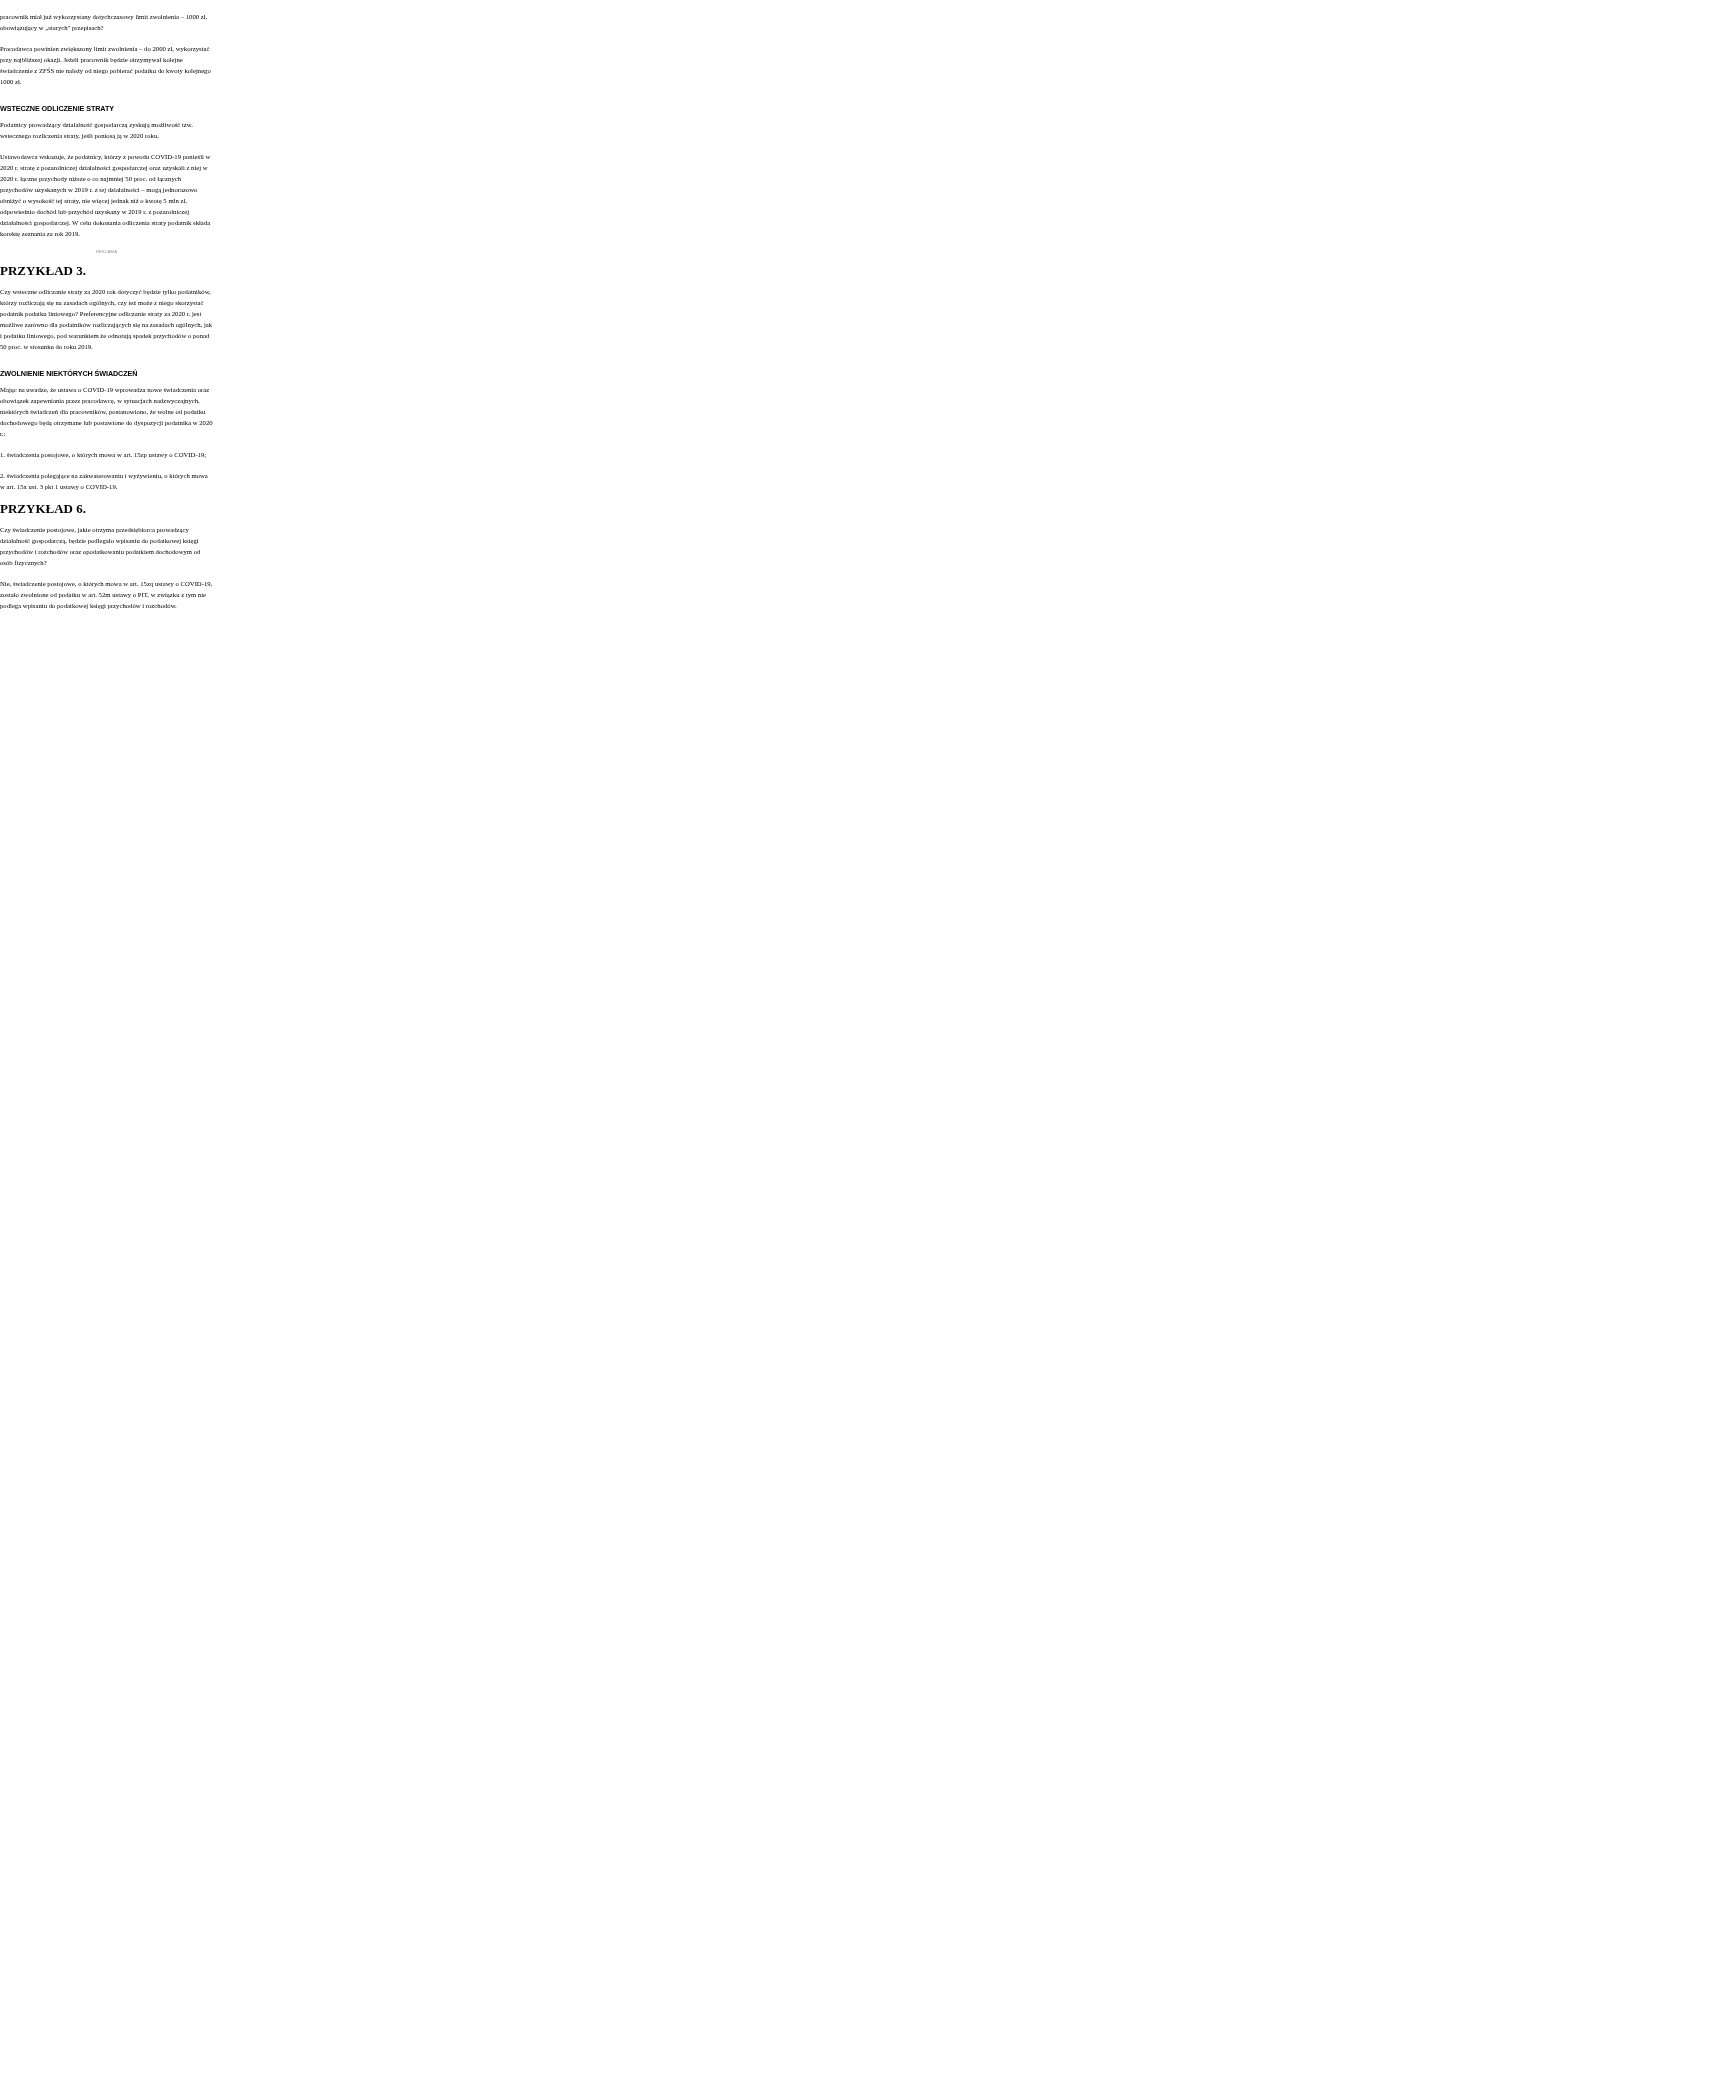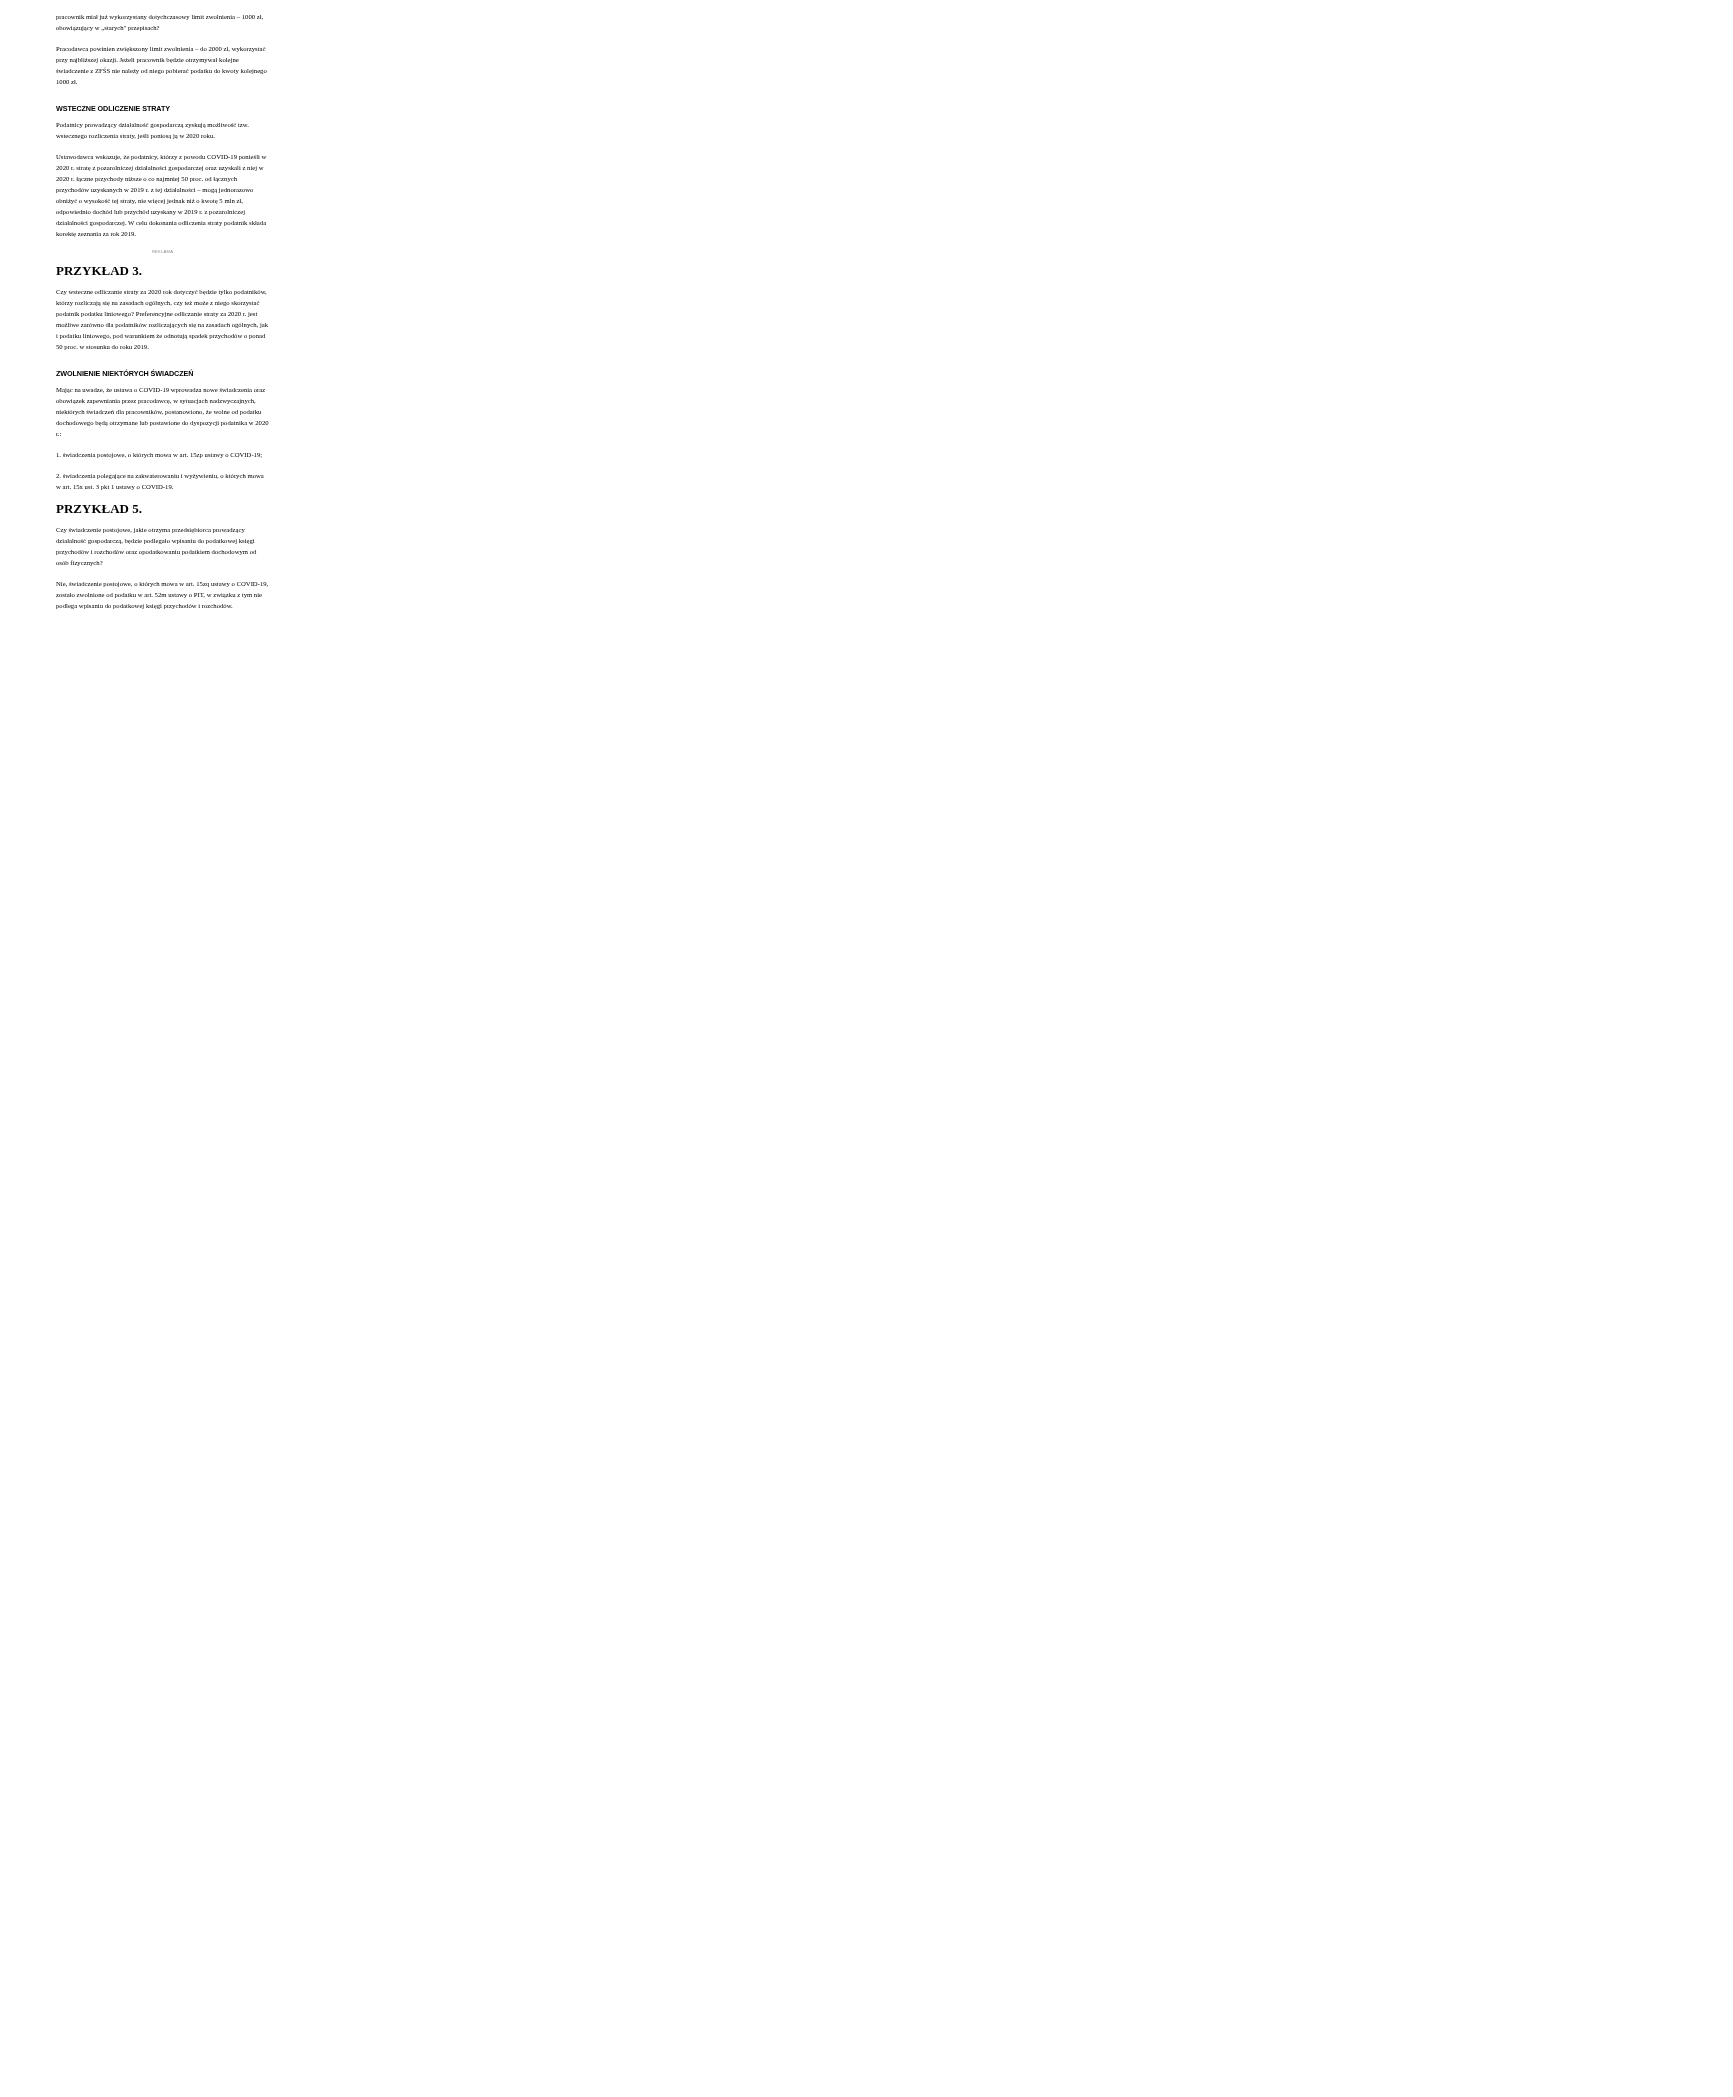--- a/index.html
+++ b/index.html
@@ -15,7 +15,6 @@
   }
   .article {
     width: 213px;
-    margin-left: 56px;
     padding-top: 11px;
     padding-bottom: 25px;
   }

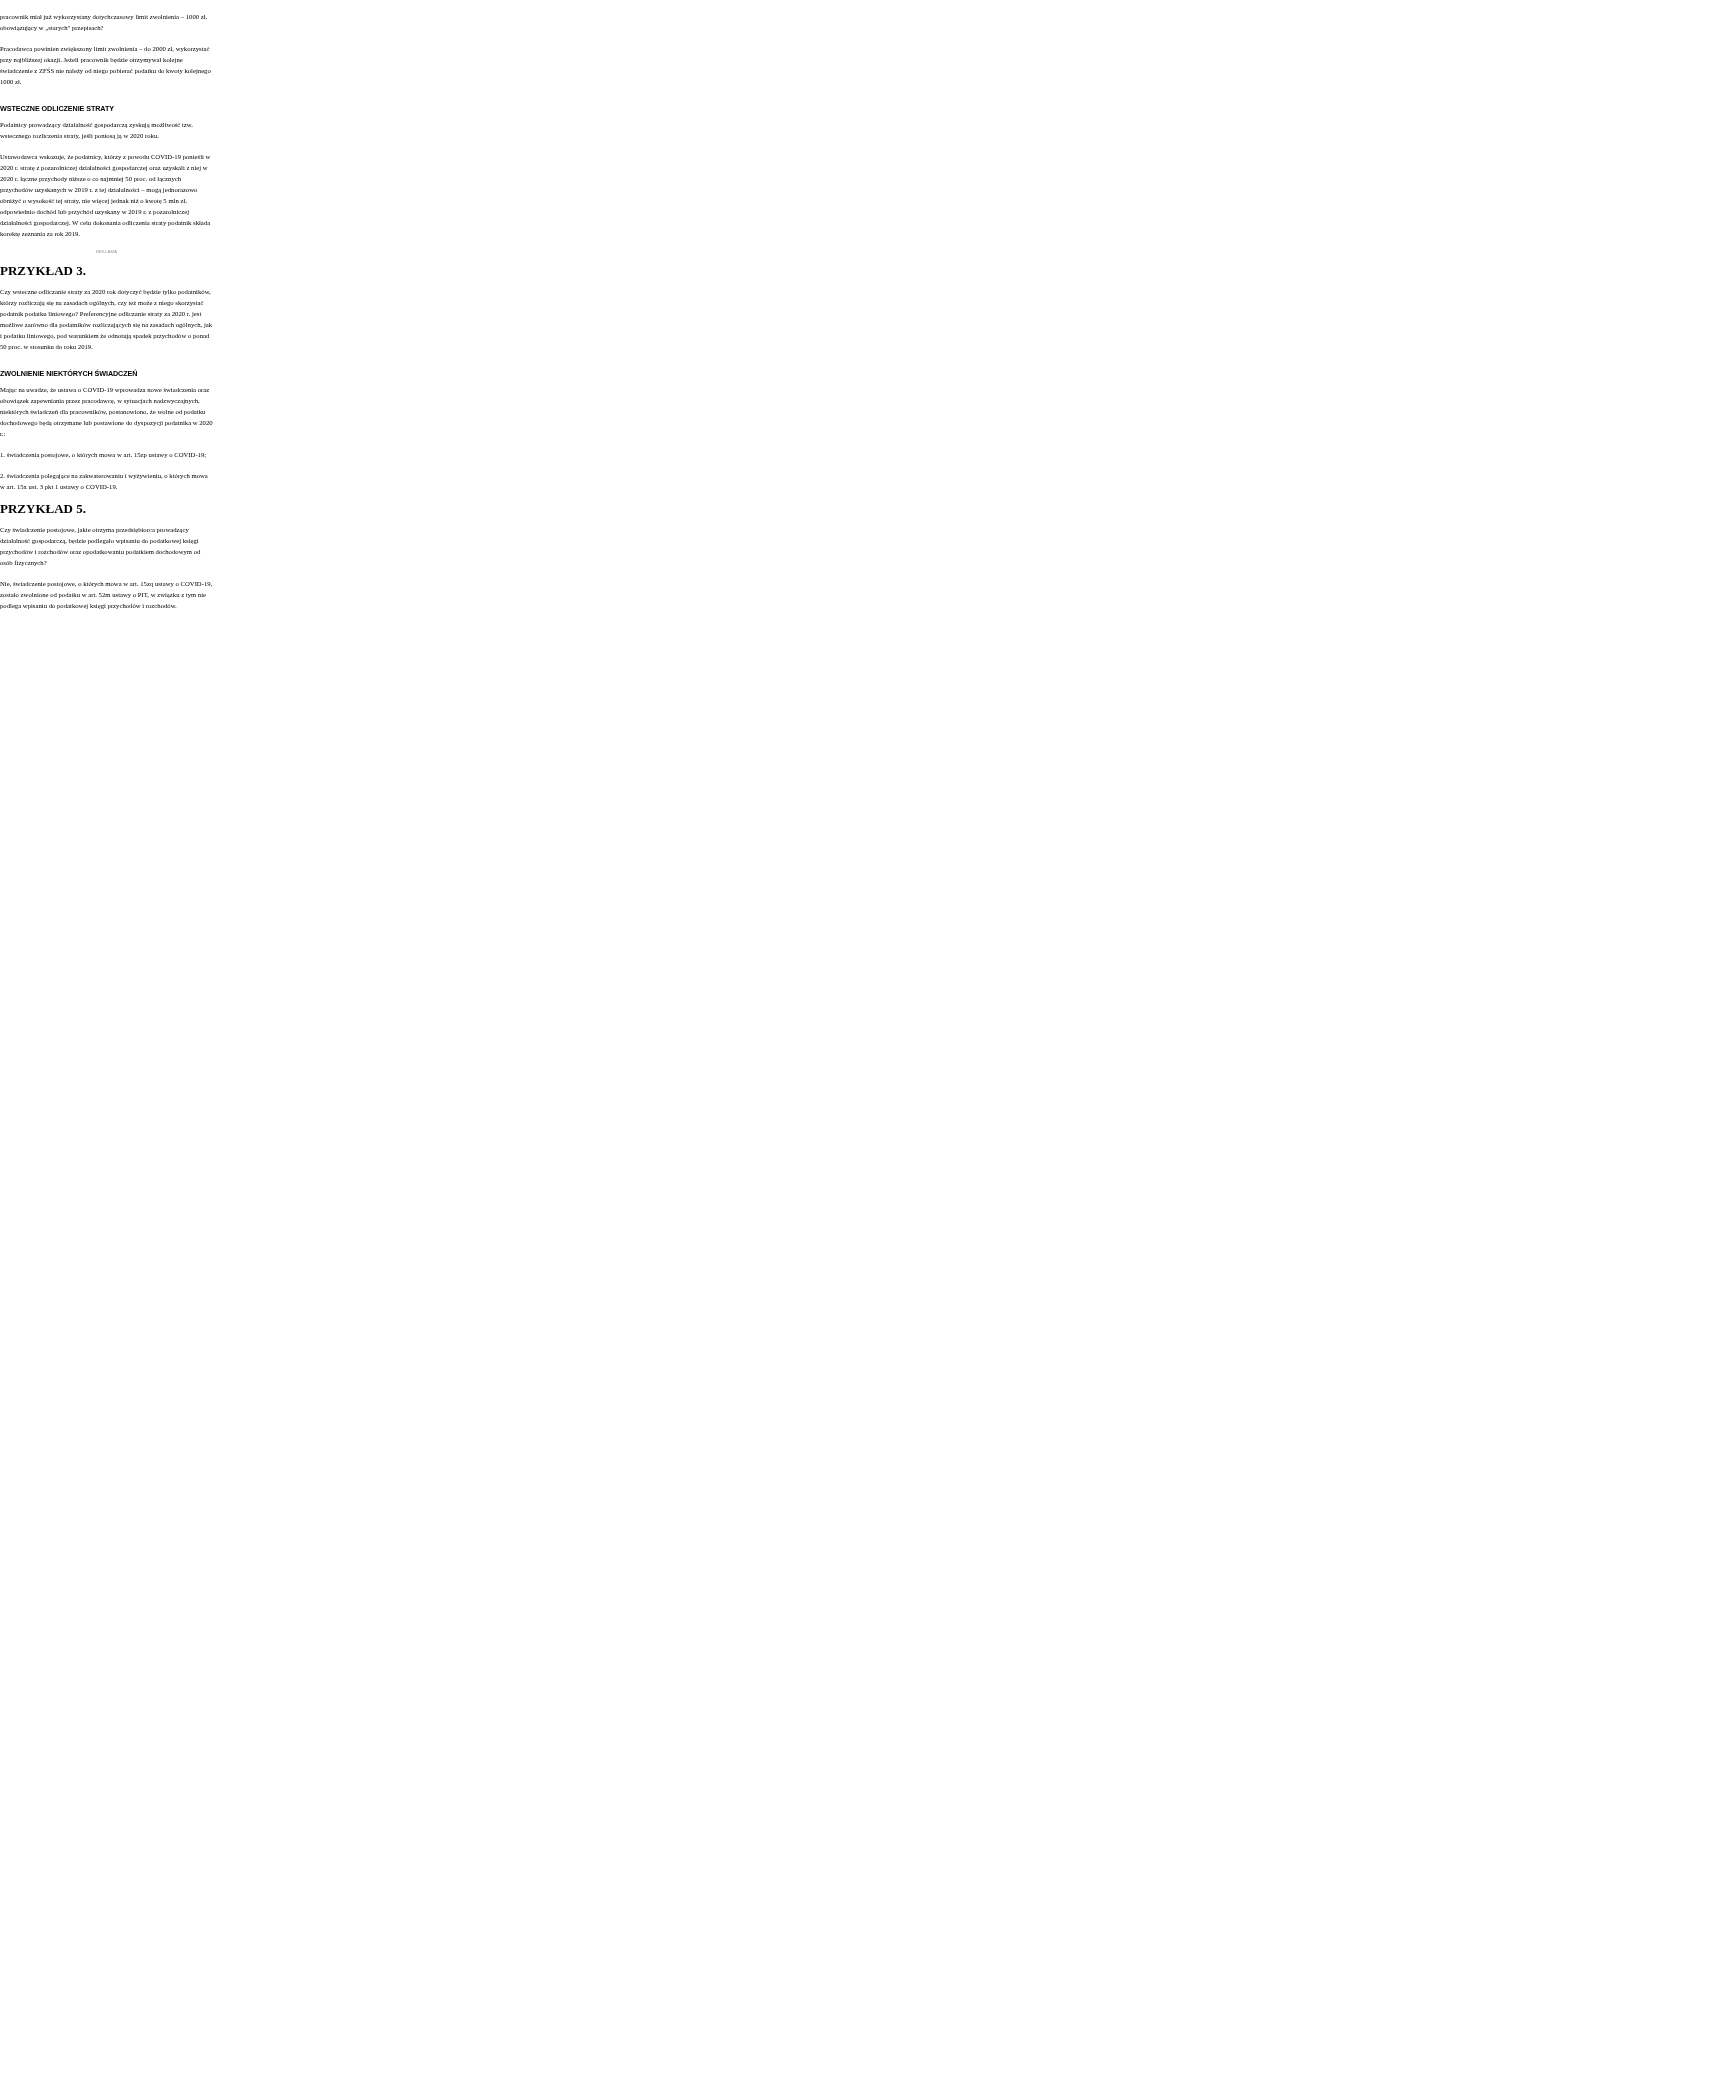--- a/index.html
+++ b/index.html
@@ -79,7 +79,7 @@
 
   <p>2. świadczenia polegające na zakwaterowaniu i wyżywieniu, o których mowa w art. 15x ust. 3 pkt 1 ustawy o COVID-19.</p>
 
-  <h3 class="example-heading">PRZYKŁAD 5.</h3>
+  <h3 class="example-heading">PRZYKŁAD 6.</h3>
 
   <p>Czy świadczenie postojowe, jakie otrzyma przedsiębiorca prowadzący działalność gospodarczą, będzie podlegało wpisaniu do podatkowej księgi przychodów i rozchodów oraz opodatkowaniu podatkiem dochodowym od osób fizycznych?</p>
 

